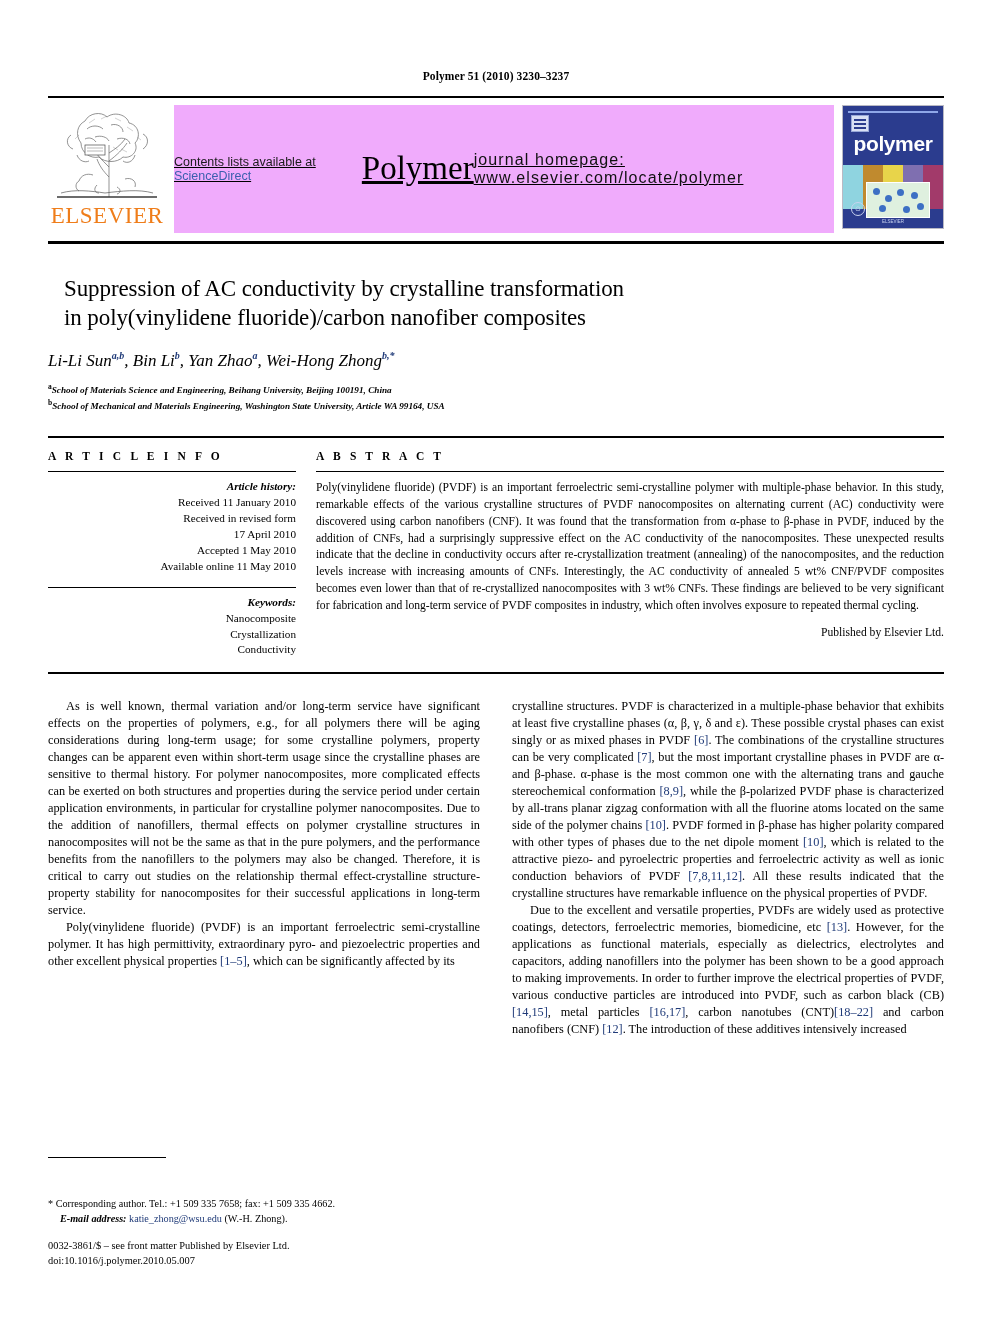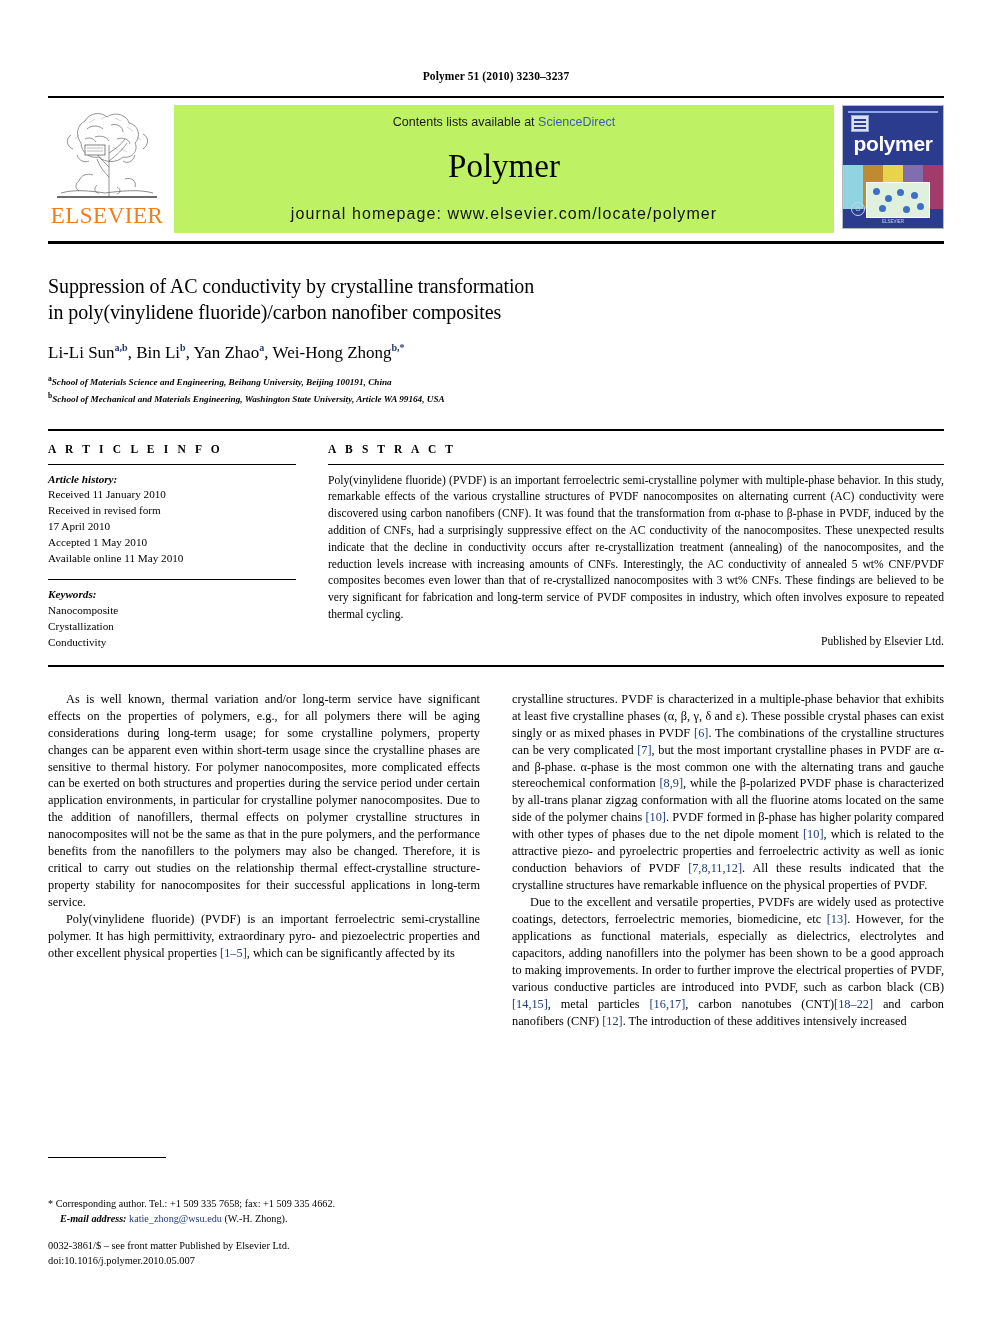--- a/index.html
+++ b/index.html
@@ -62,13 +62,14 @@
   }
   .journal-band {
     flex: 1 1 auto;
-    background: #bef264;
-    display: flex;
-    flex-direction: column;
+    background: #f0abfc;
+    display: flex;
+    flex-direction: row;
     align-items: center;
     justify-content: space-between;
     padding: 10px 0 10px 0;
     position: relative;
+    text-decoration: underline;
   }
   .contents-line {
     font-family: "Liberation Sans", sans-serif;

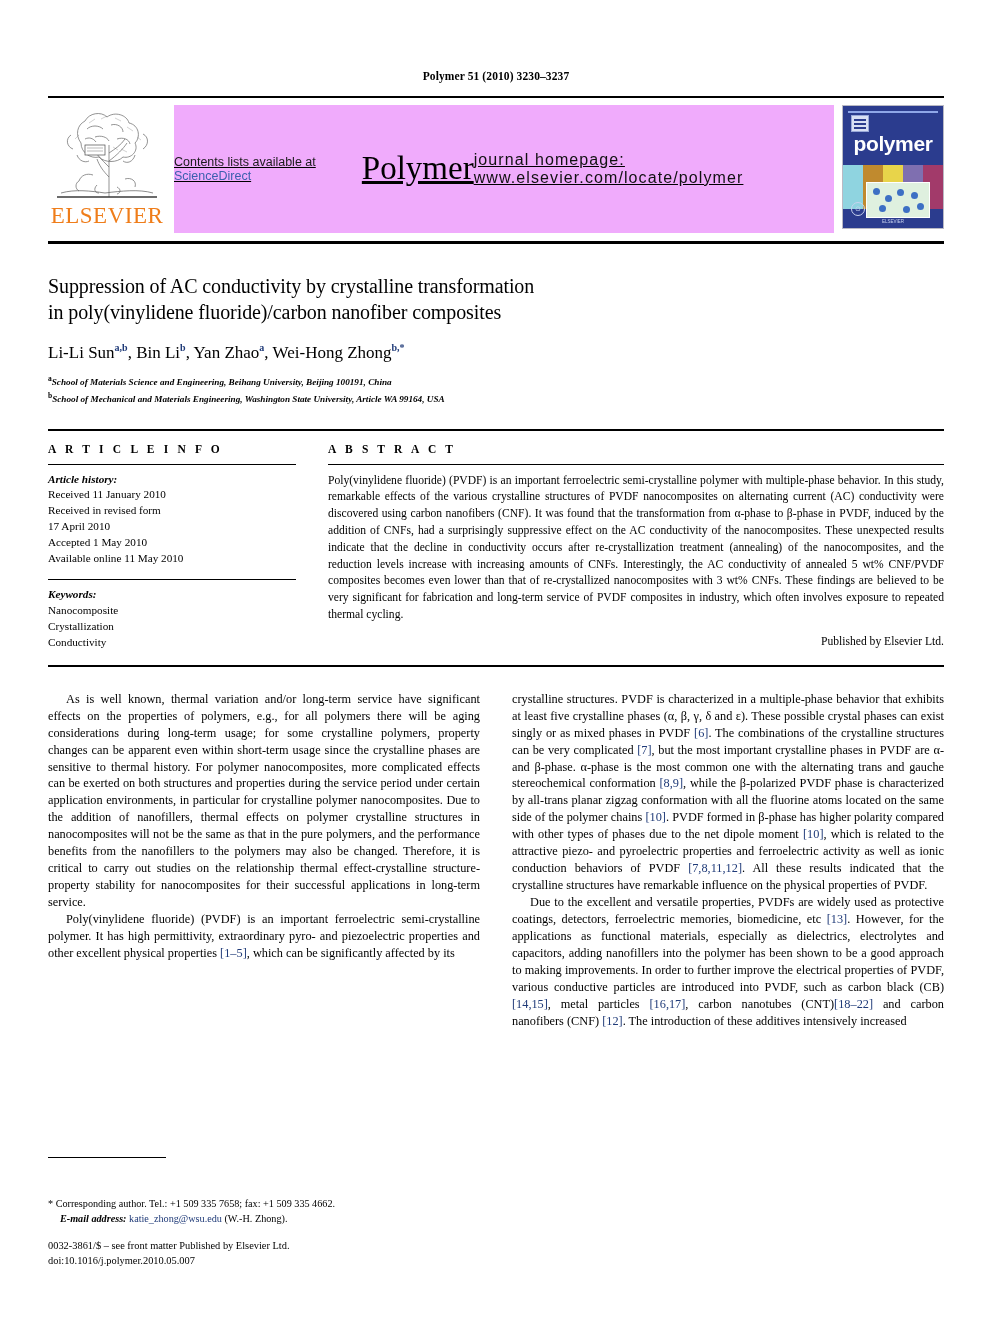--- a/index.html
+++ b/index.html
@@ -159,10 +159,10 @@
   .title-block { margin-top: 30px; }
   .article-title {
     font-family: "Liberation Serif", serif;
-    font-size: 20px;
+    font-size: 23px;
     line-height: 1.28;
     font-weight: normal;
-    margin: 0;
+    margin: 16px;
     letter-spacing: -0.1px;
   }
   .authors {

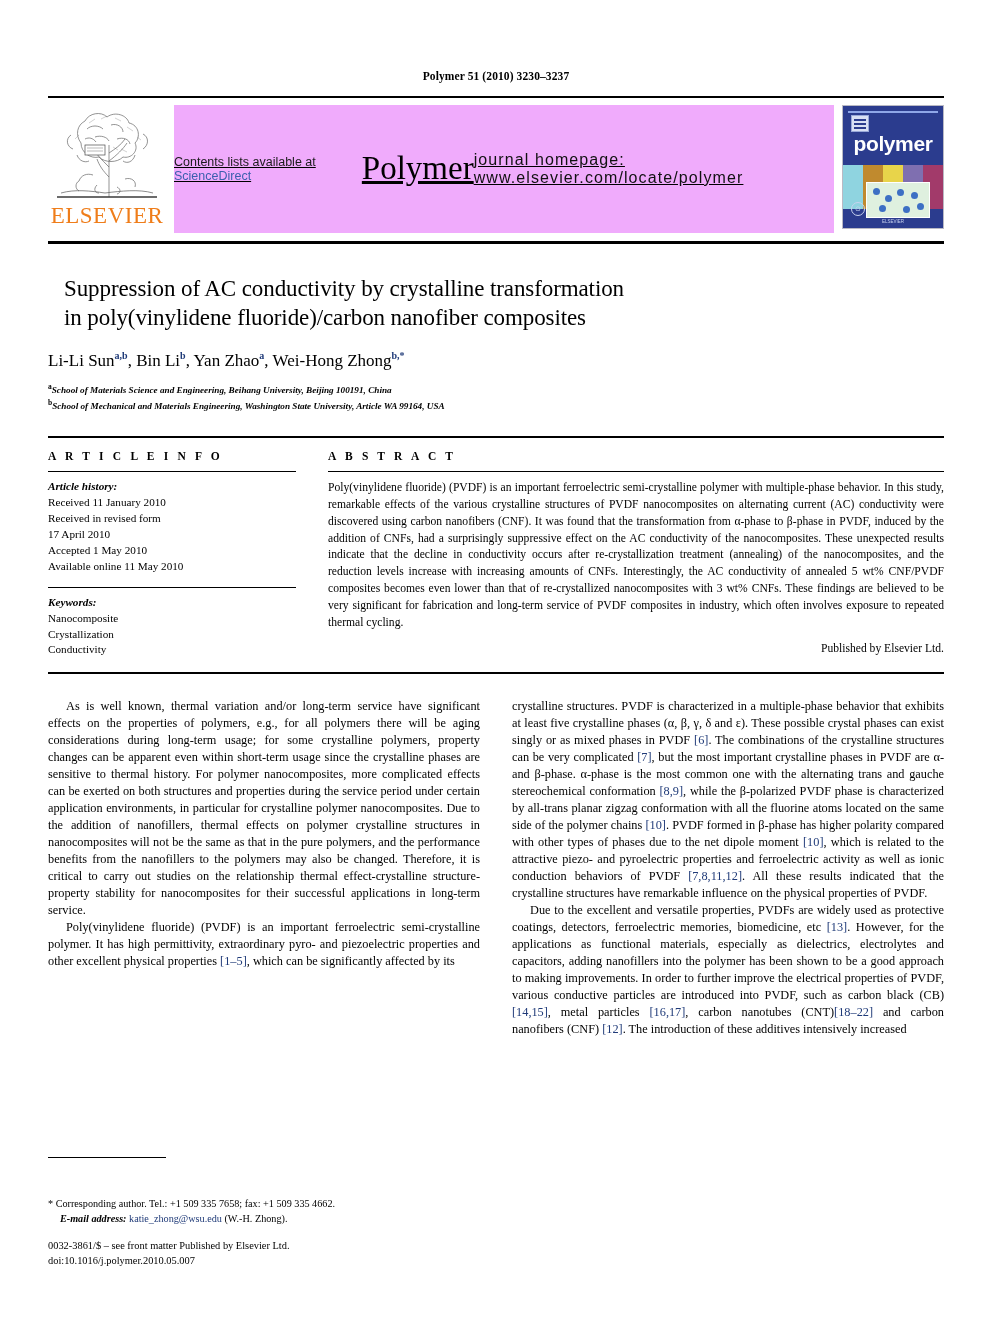--- a/index.html
+++ b/index.html
@@ -169,6 +169,7 @@
     margin-top: 17px;
     font-size: 17px;
     font-family: "Liberation Serif", serif;
+    font-style: italic;
   }
   .authors sup { font-size: 10px; color: #1f3a78; font-weight:bold; }
   .affils {

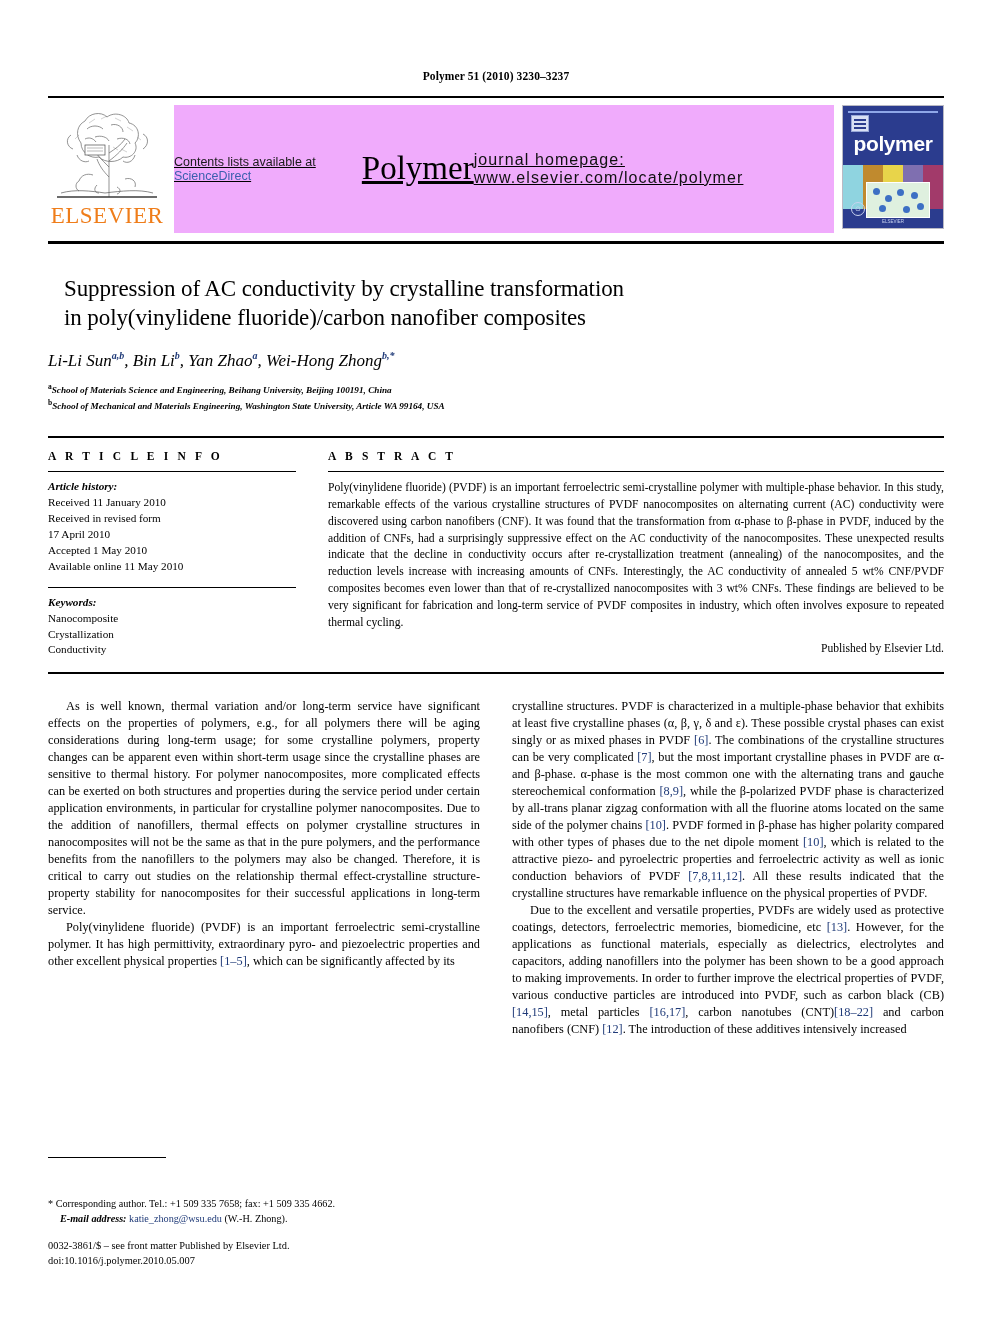--- a/index.html
+++ b/index.html
@@ -187,7 +187,7 @@
     border-top: 2.5px solid #000;
     padding-top: 12px;
     display: flex;
-    gap: 32px;
+    gap: 20px;
   }
   .col-info { width: 248px; flex: 0 0 248px; }
   .col-abs  { flex: 1 1 auto; }

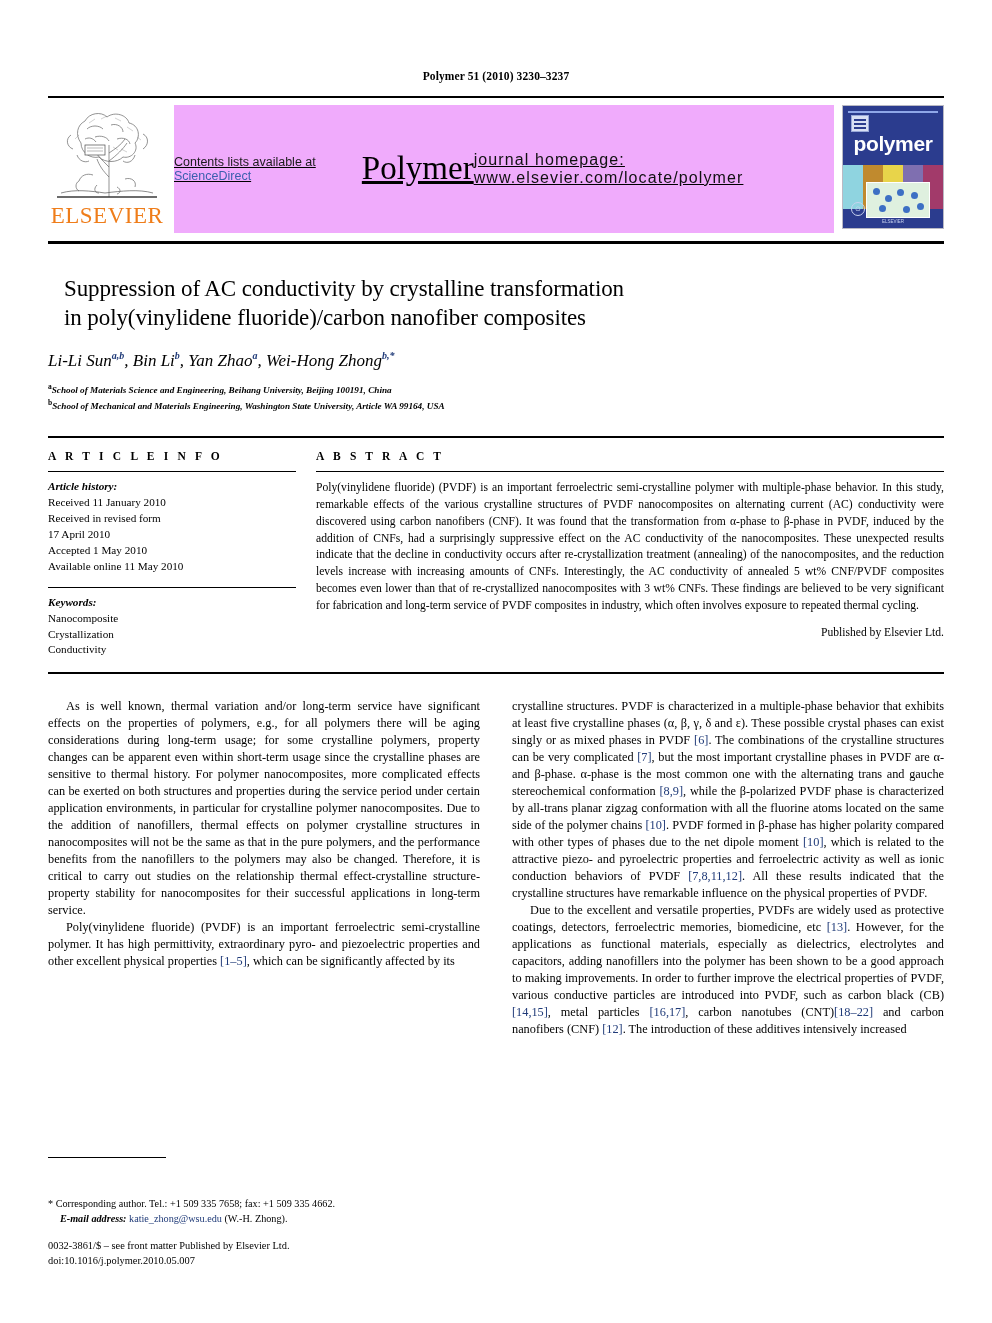--- a/index.html
+++ b/index.html
@@ -201,7 +201,7 @@
   .hr-thin { border-top: 1.6px solid #000; }
   .info-group { padding-top: 7px; font-size: 11.2px; line-height: 1.42; }
   .info-group .lbl { font-style: italic; font-weight: bold; }
-  .info-group div { white-space: nowrap; }
+  .info-group div { white-space: nowrap; text-align: right; }
   .info-sep { border-top: 1.6px solid #000; margin-top: 12px; }
   .abstract-body {
     padding-top: 8px;

